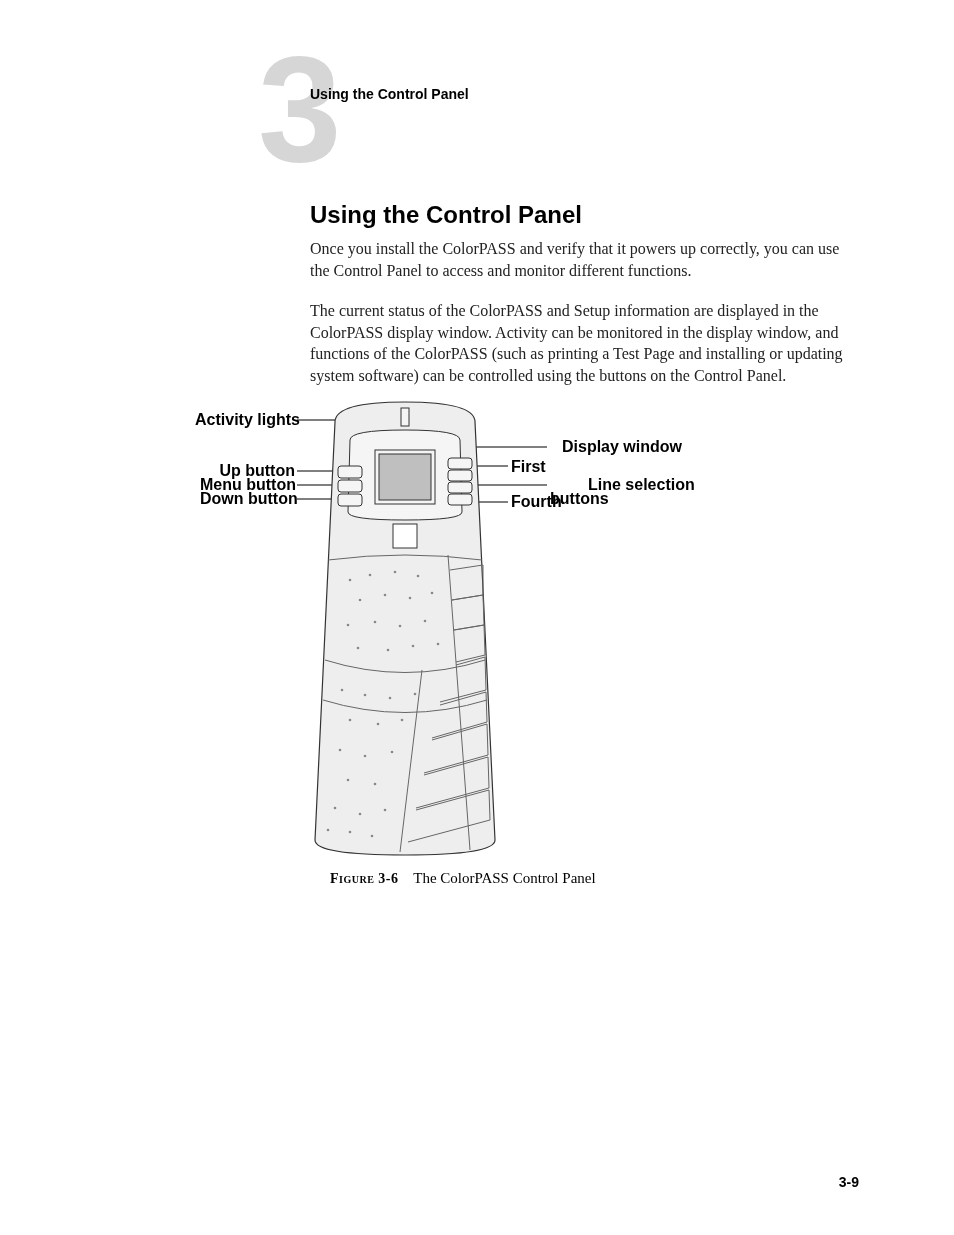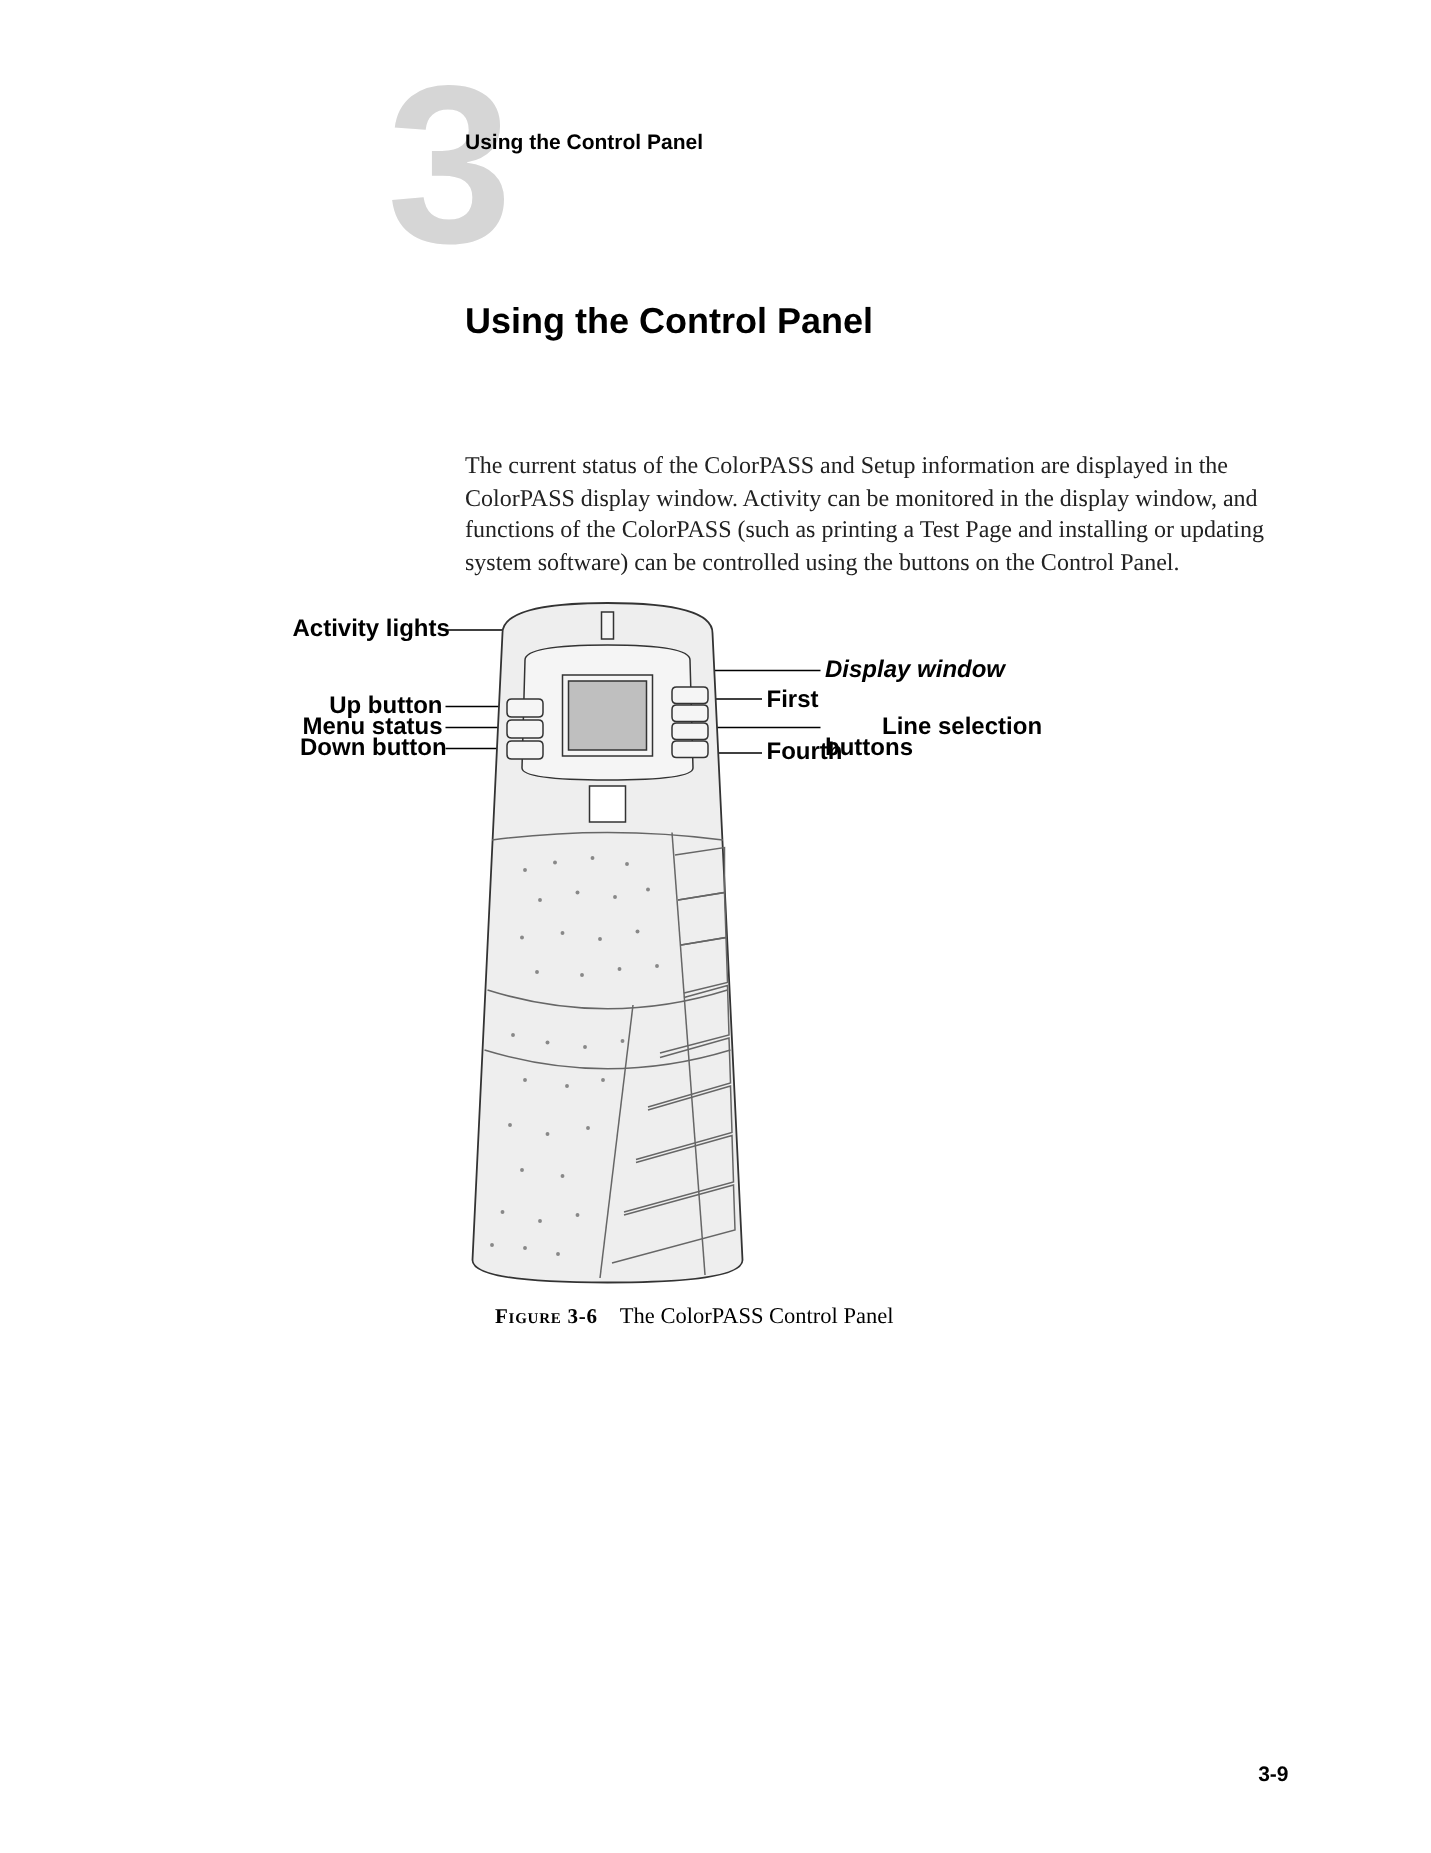--- a/index.html
+++ b/index.html
@@ -113,6 +113,7 @@
 
   <div class="section-heading">Using the Control Panel</div>
 
+  <div class="para para1">Once you install the ColorPASS and verify that it powers up correctly, you can use the Control Panel to access and monitor different functions.</div>
   <div class="para para2">The current status of the ColorPASS and Setup information are displayed in the ColorPASS display window. Activity can be monitored in the display window, and functions of the ColorPASS (such as printing a Test Page and installing or updating system software) can be controlled using the buttons on the Control Panel.</div>
 
   <div class="figure">

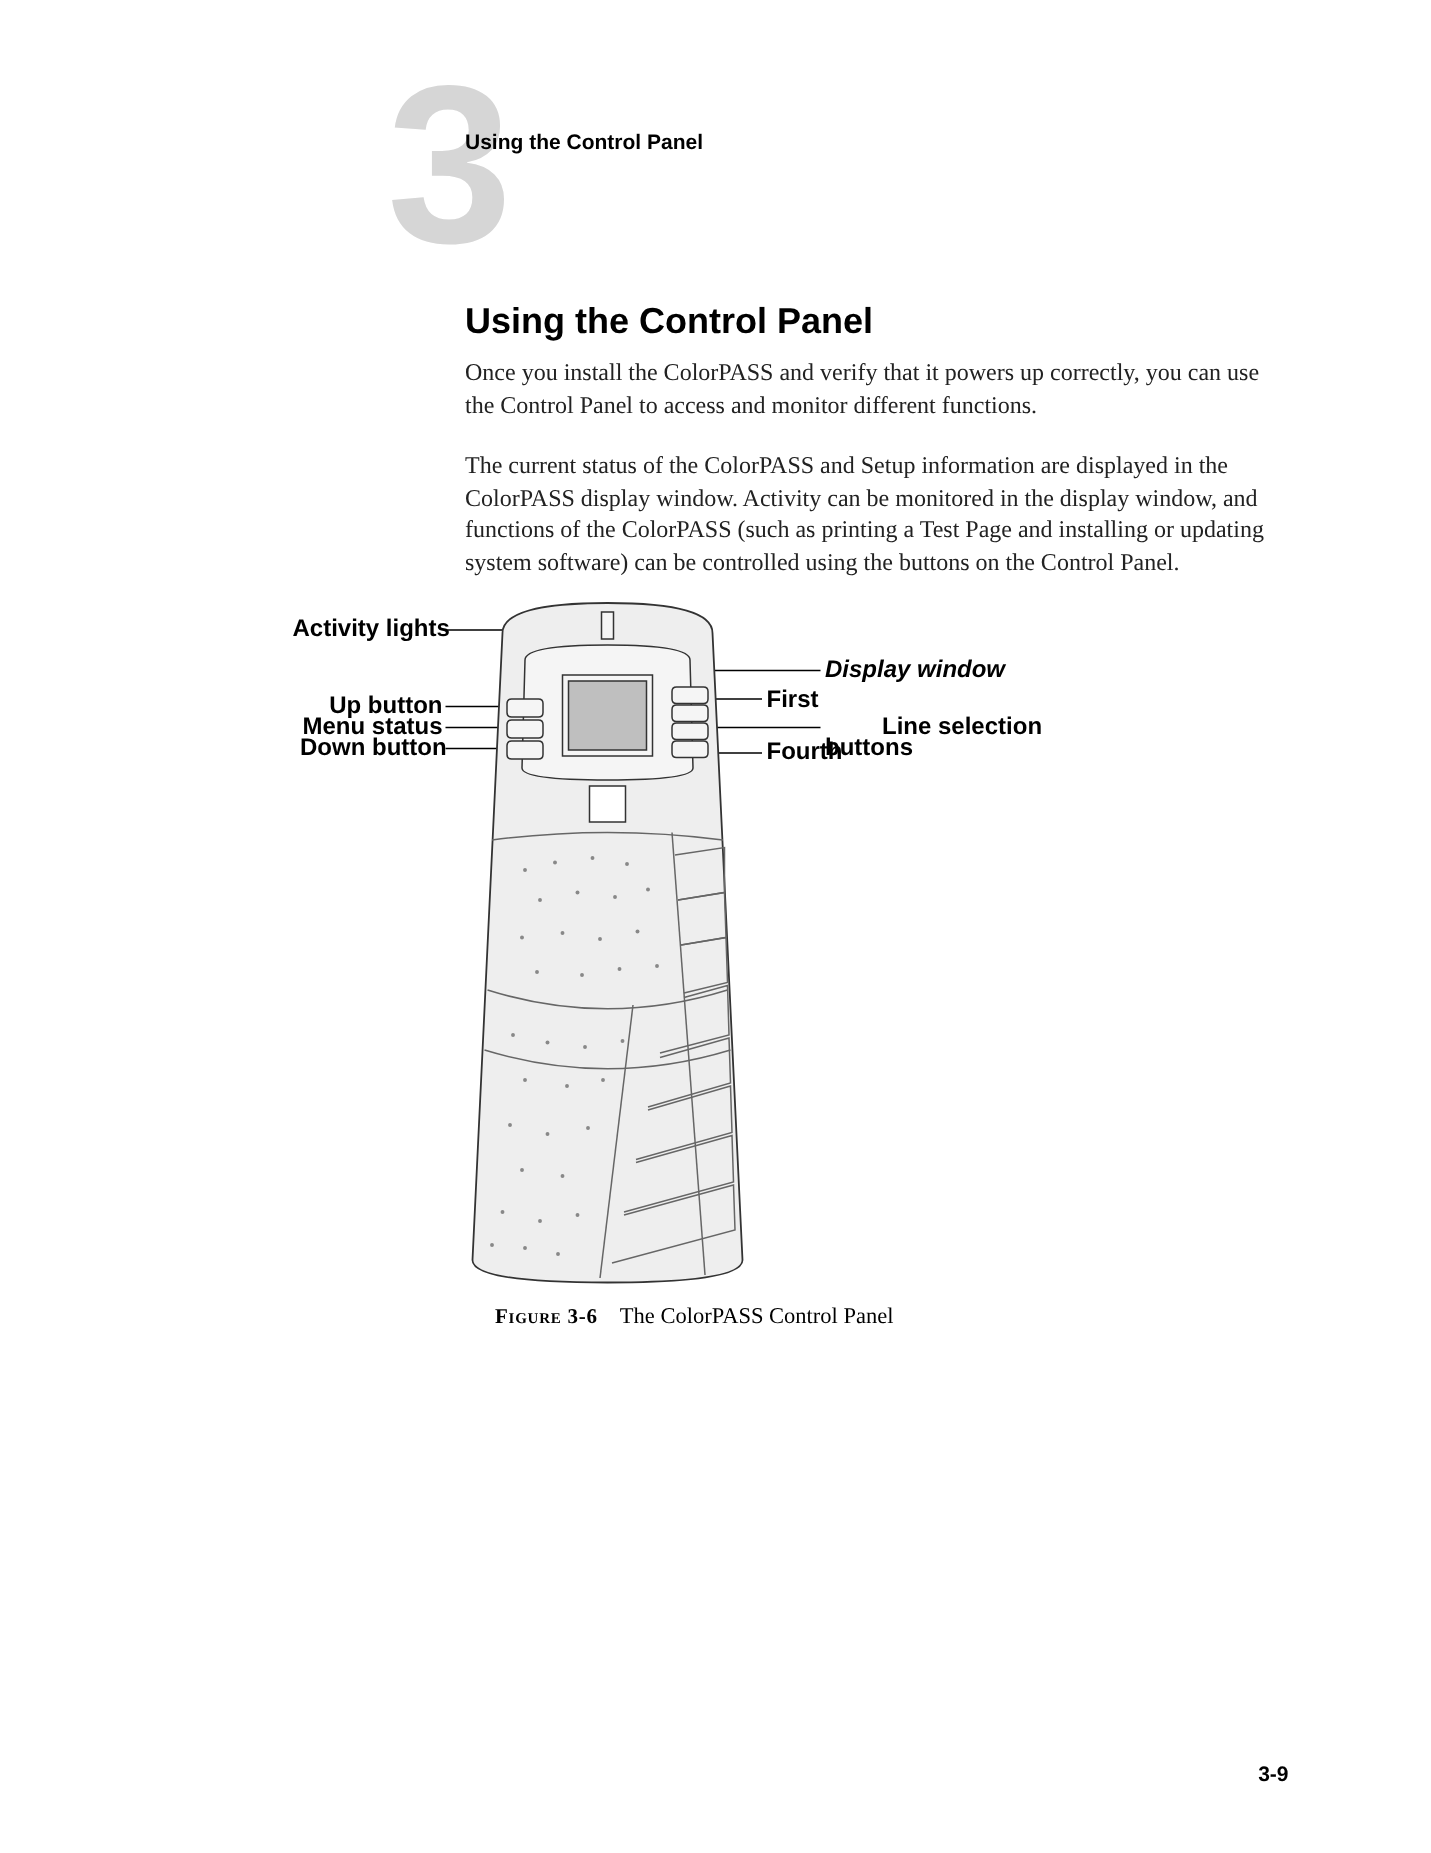--- a/index.html
+++ b/index.html
@@ -125,7 +125,7 @@
     <div class="callout left" style="left:0; top:92px; width:95px;">Down button</div>
 
     
-    <div class="callout" style="left:350px; top:40px;font-style:italic;">Display window</div>
+    <div class="callout" style="left:362px; top:40px;">Display window</div>
     <div class="callout" style="left:311px; top:60px;">First</div>
     <div class="callout" style="left:350px; top:78px;margin-left:38px;">Line selection</div>
     <div class="callout" style="left:311px; top:95px;">Fourth</div>

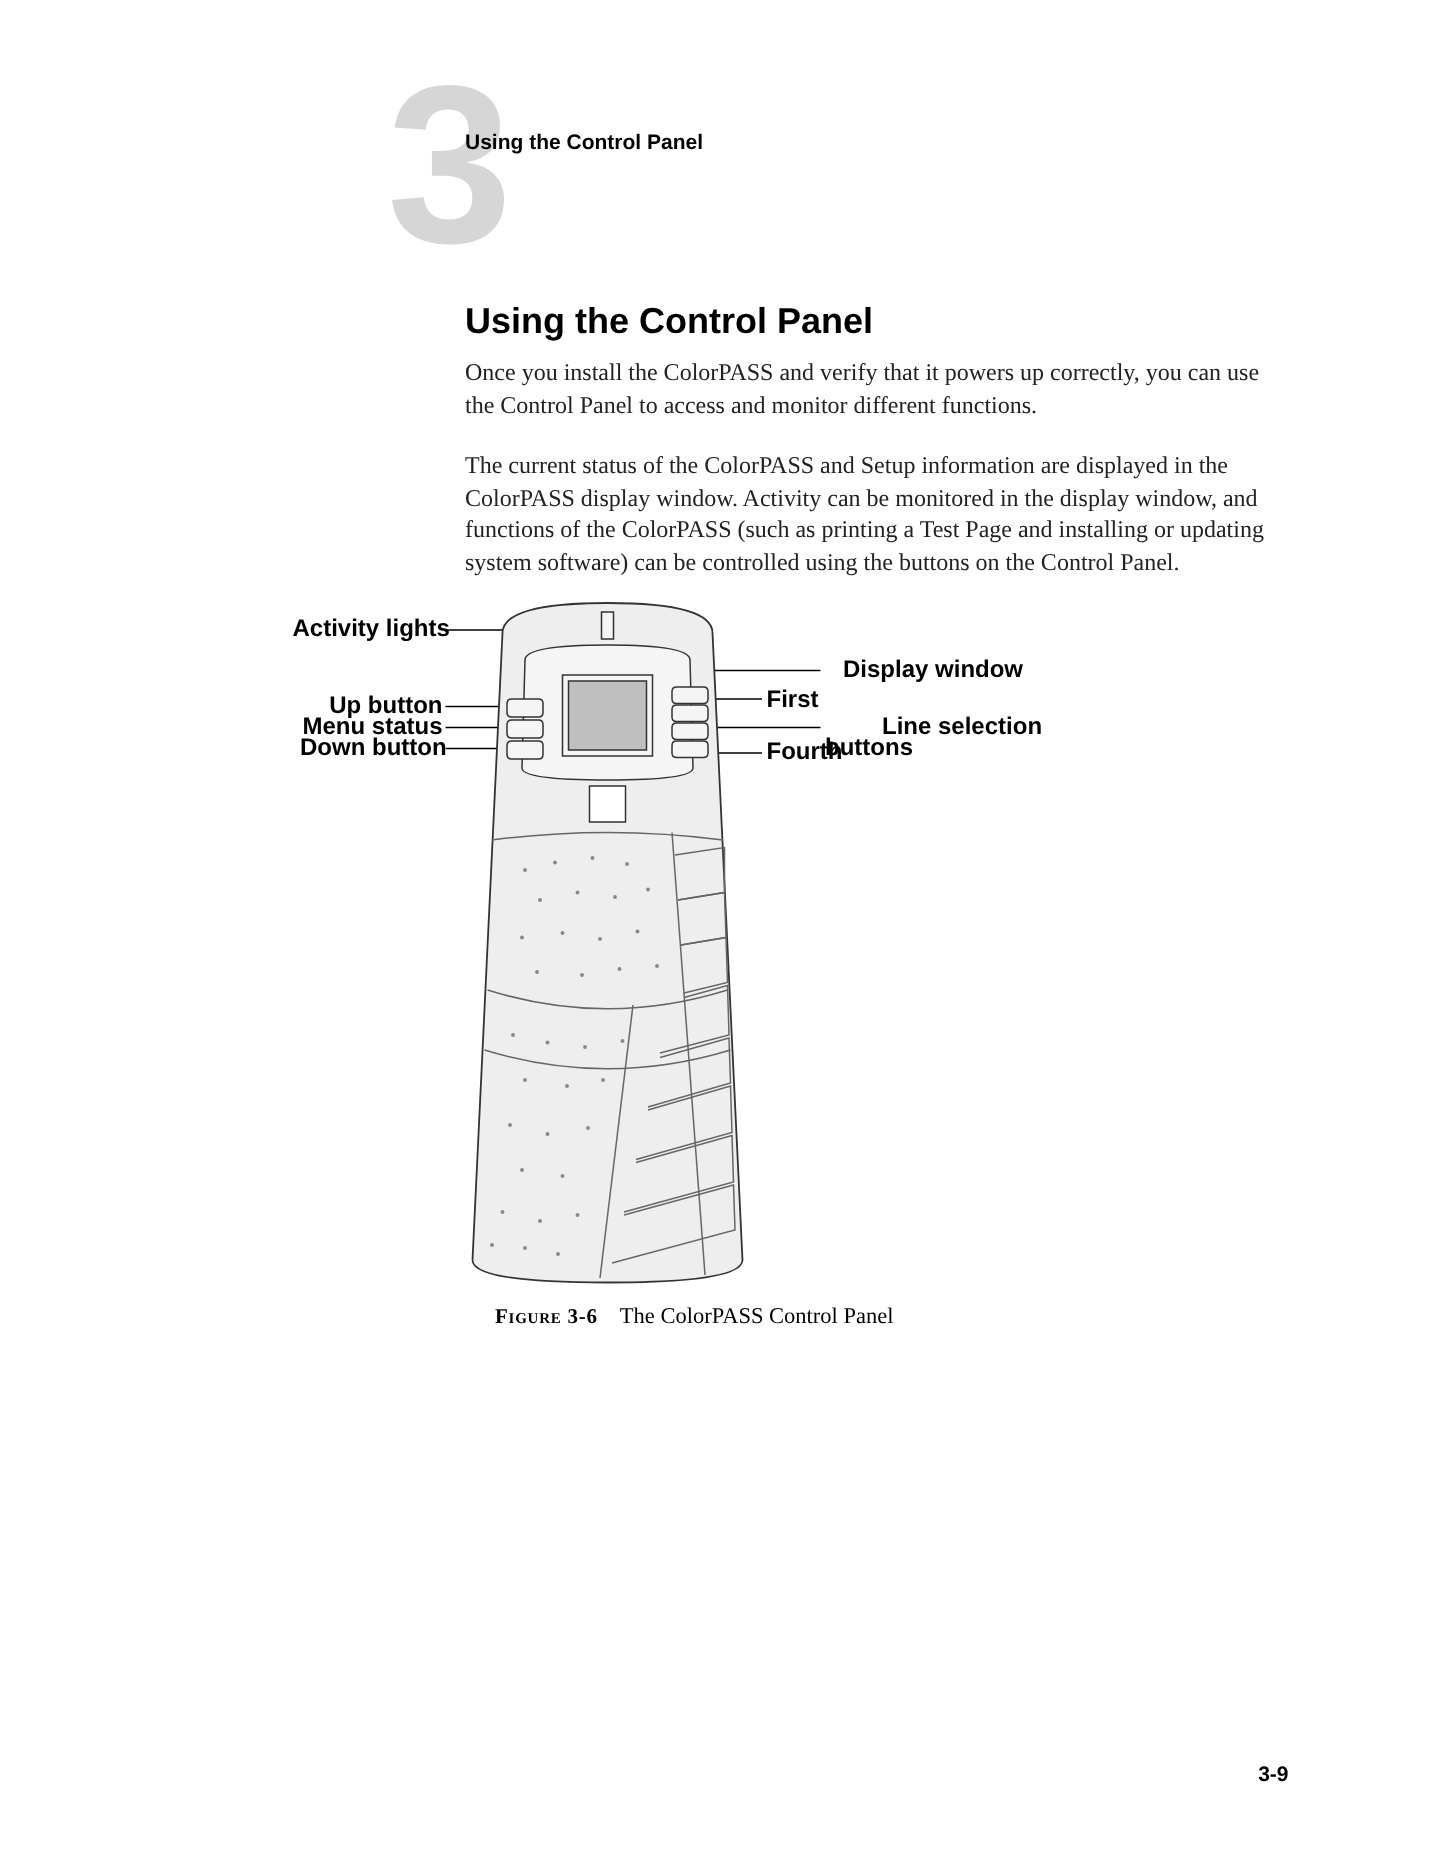--- a/index.html
+++ b/index.html
@@ -121,7 +121,7 @@
     
     <div class="callout left" style="left:-5px; top:13px; width:100px;">Activity lights</div>
     <div class="callout left" style="left:0; top:64px; width:95px;">Up button</div>
-    <div class="callout left" style="left:0; top:78px; width:95px;">Menu status</div>
+    <div class="callout left" style="left:0; top:78px; width:95px;">Menu button</div>
     <div class="callout left" style="left:0; top:92px; width:95px;">Down button</div>
 
     

